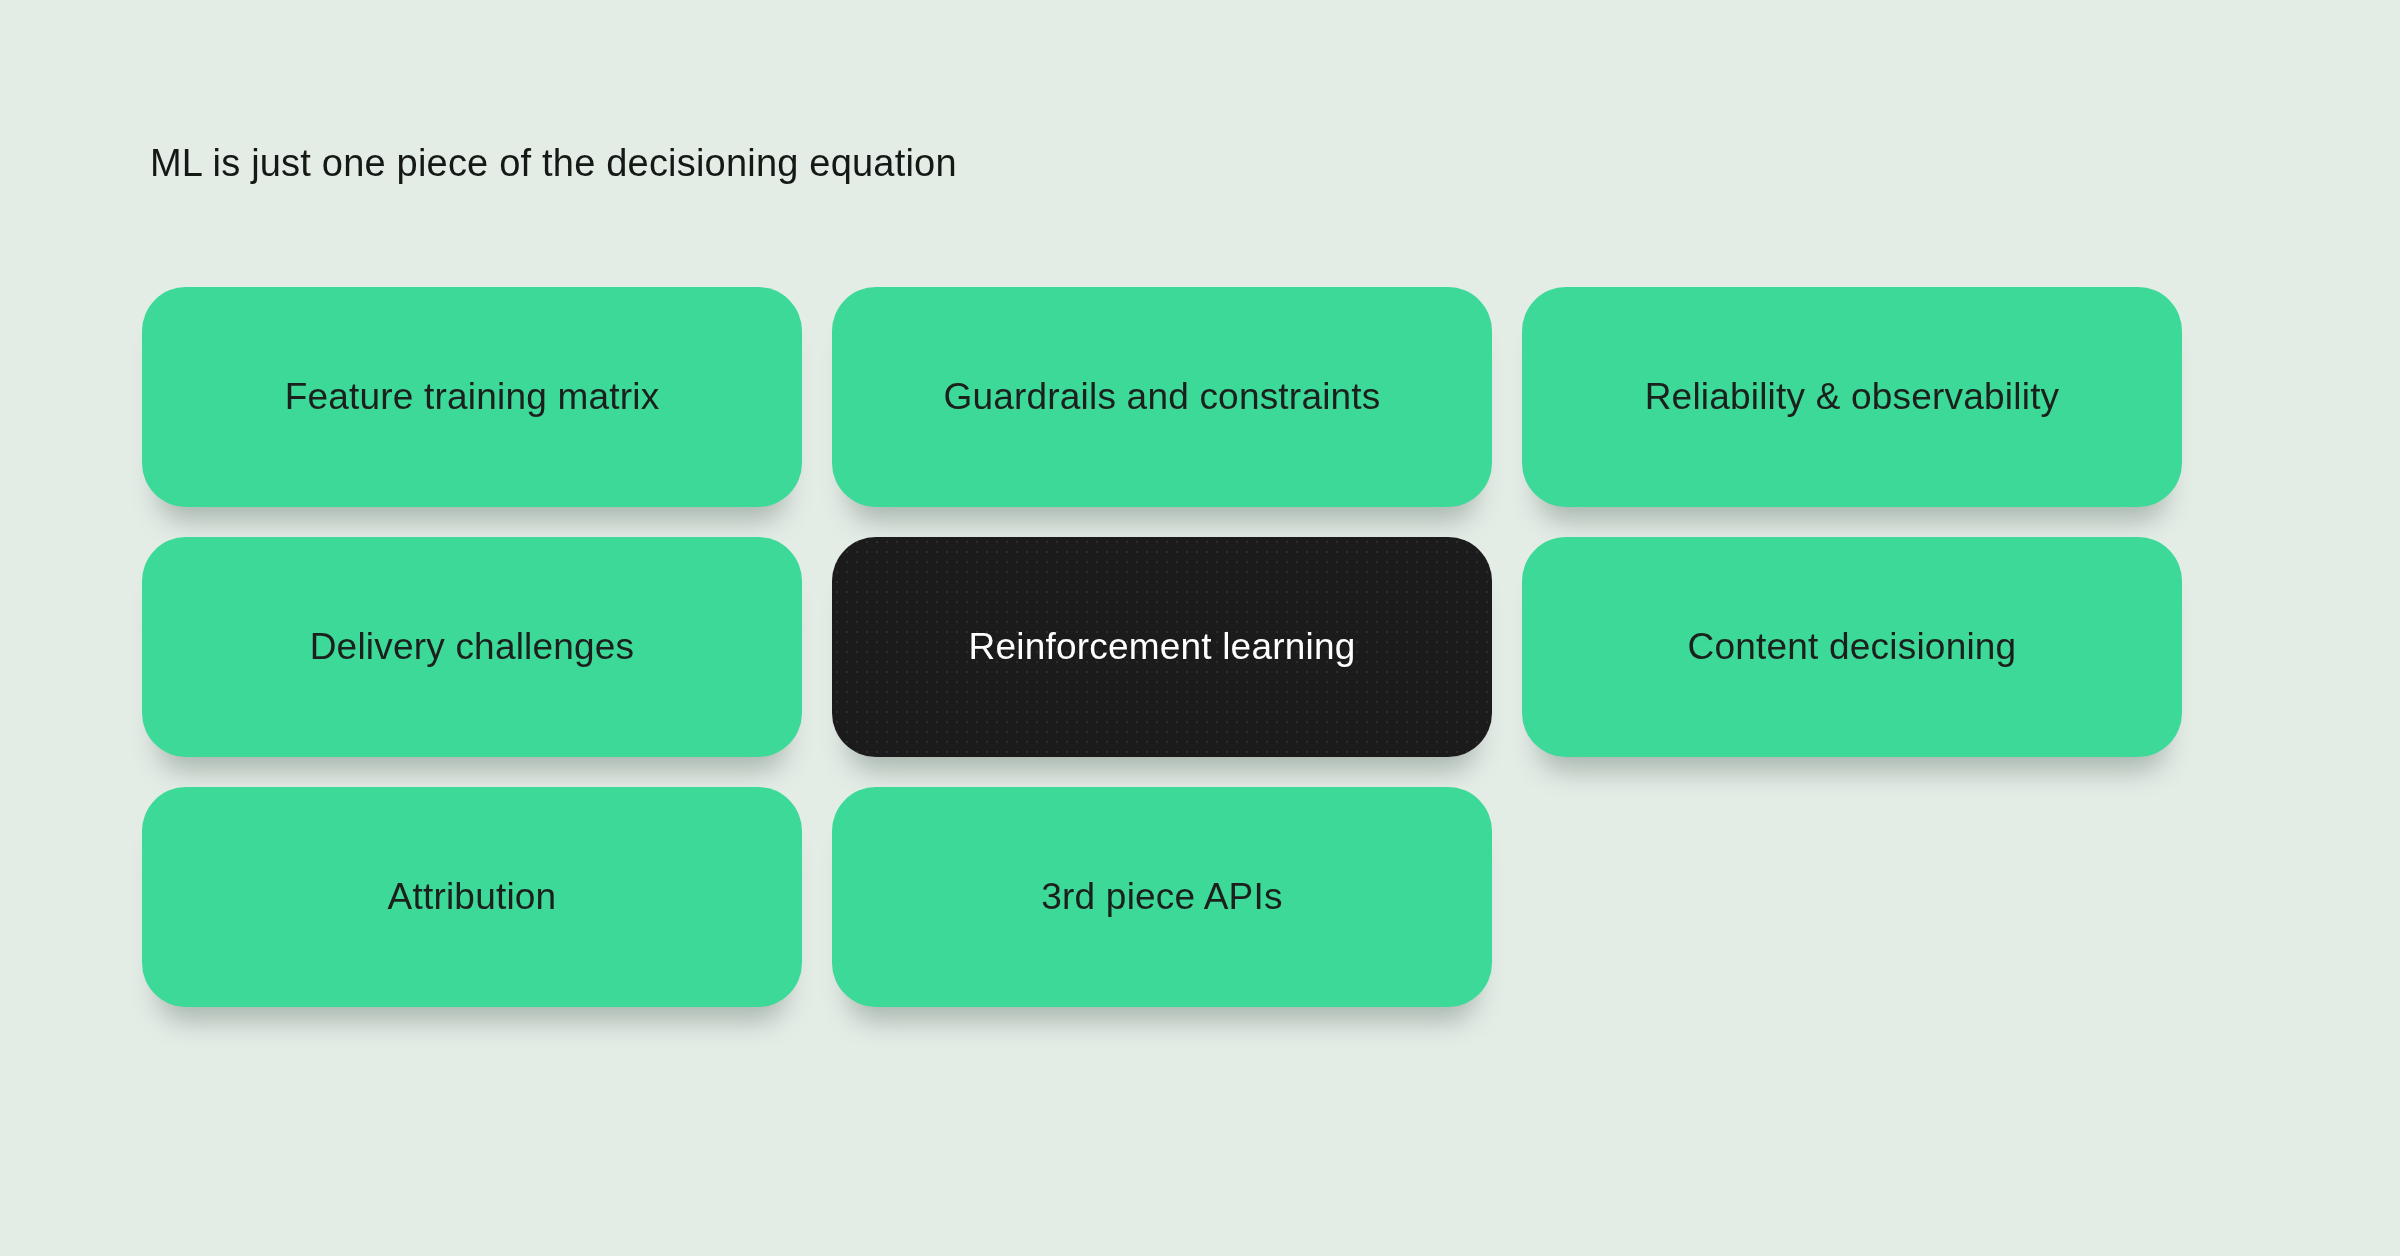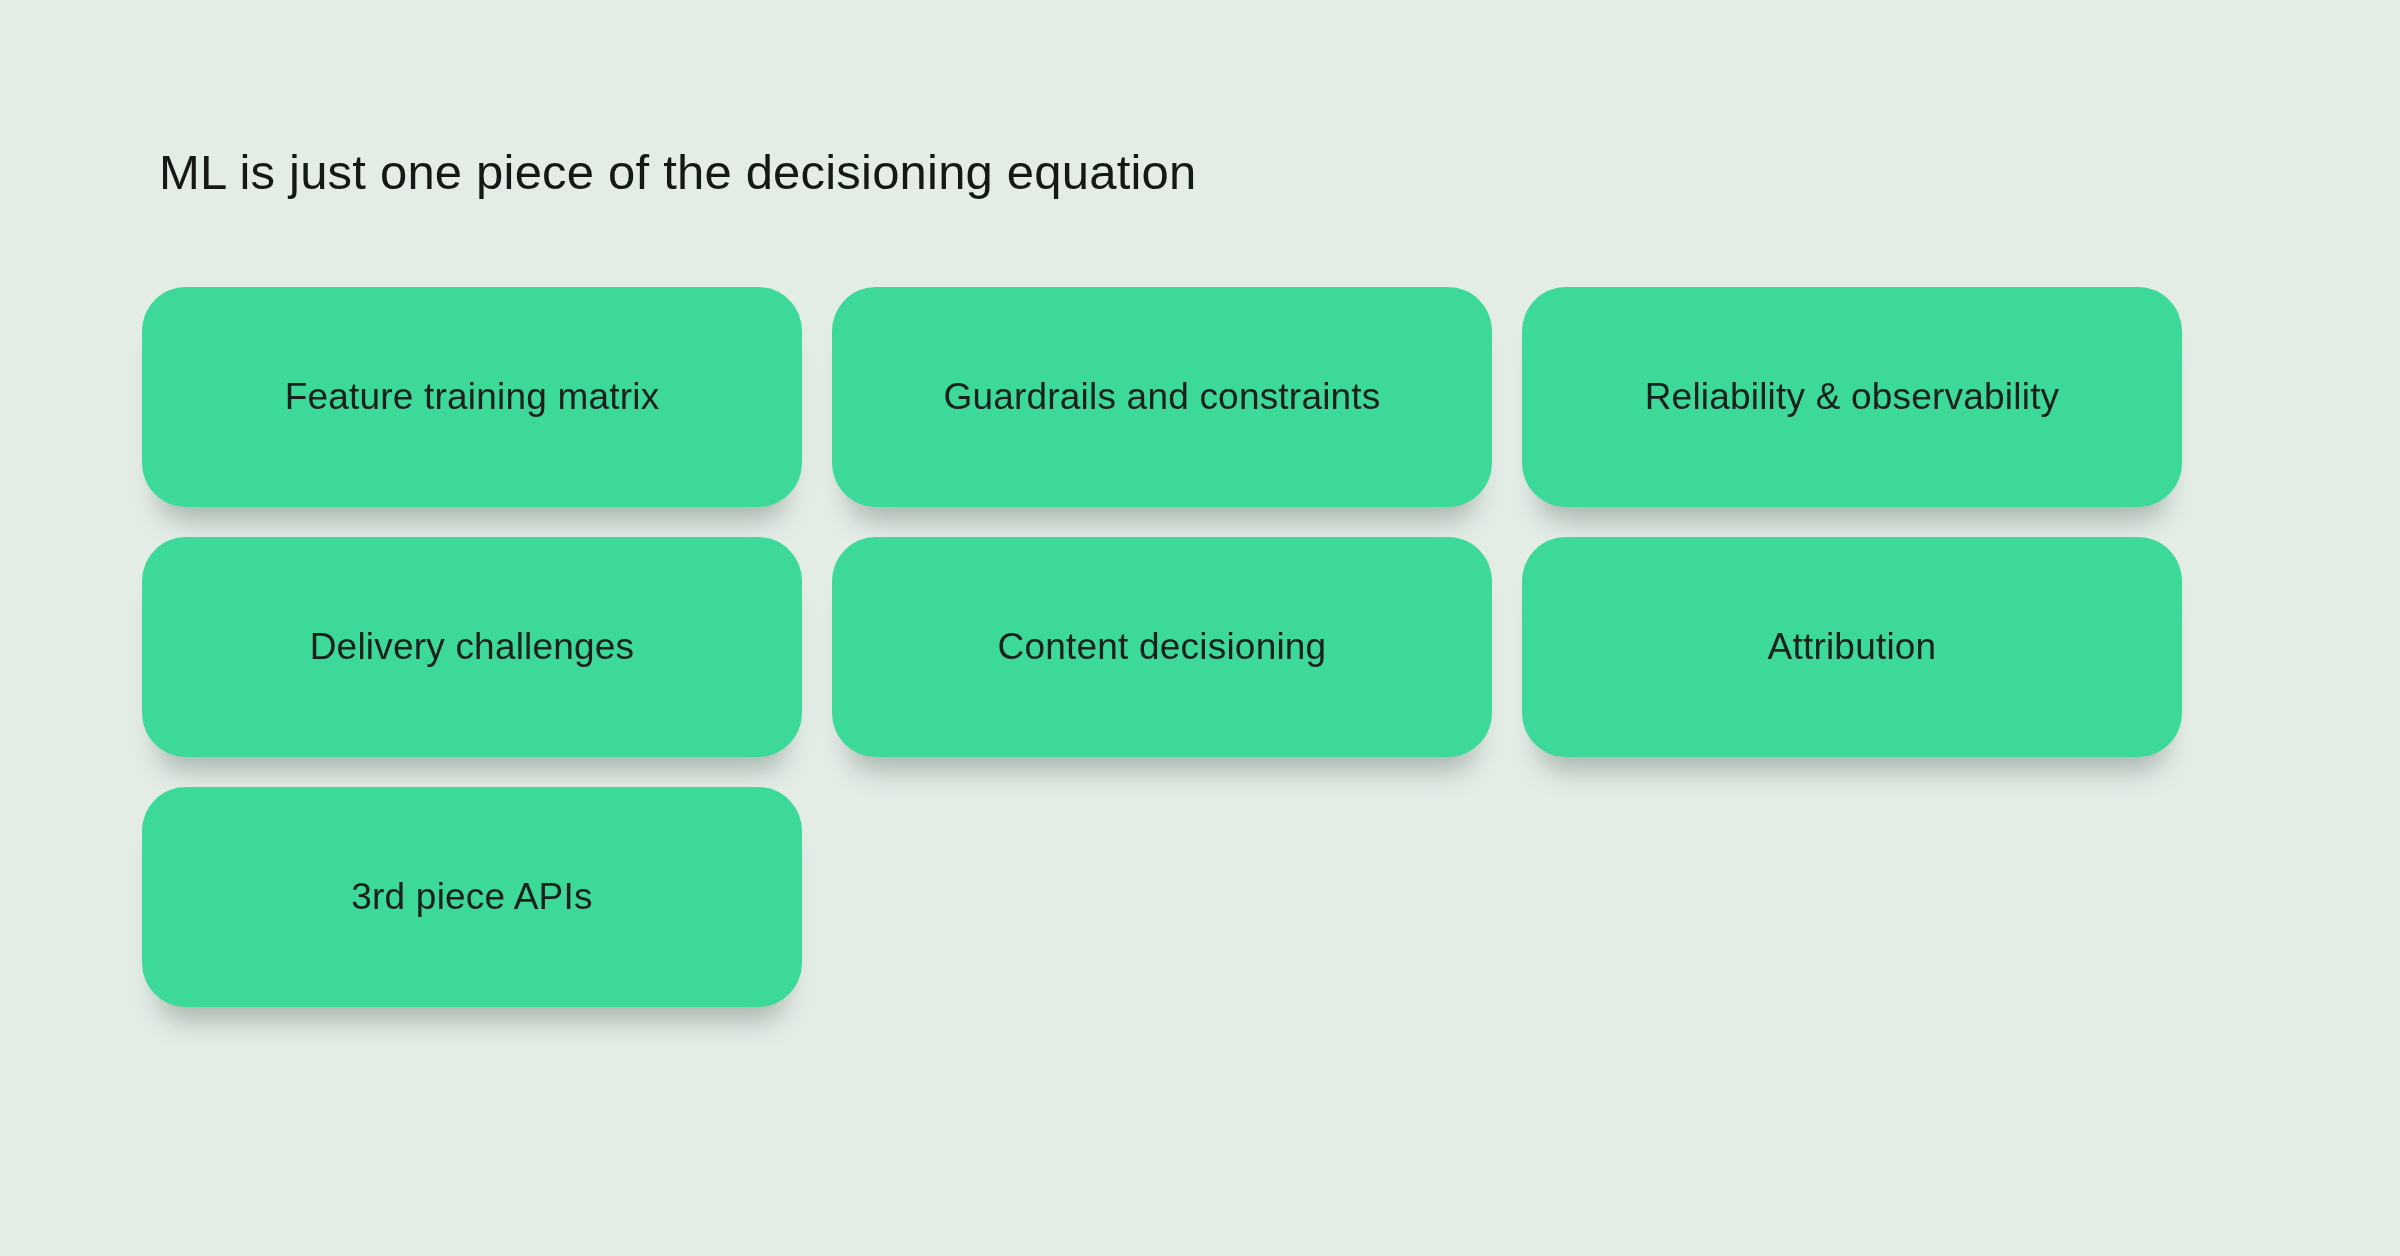--- a/index.html
+++ b/index.html
@@ -22,8 +22,8 @@
     position: absolute;
     left: 142px;
     top: 124px;
-    margin: 17px;
-    font-size: 49px;
+    margin: 8px;
+    font-size: 38px;
     line-height: 62px;
     font-weight: 500;
     letter-spacing: 0.2px;

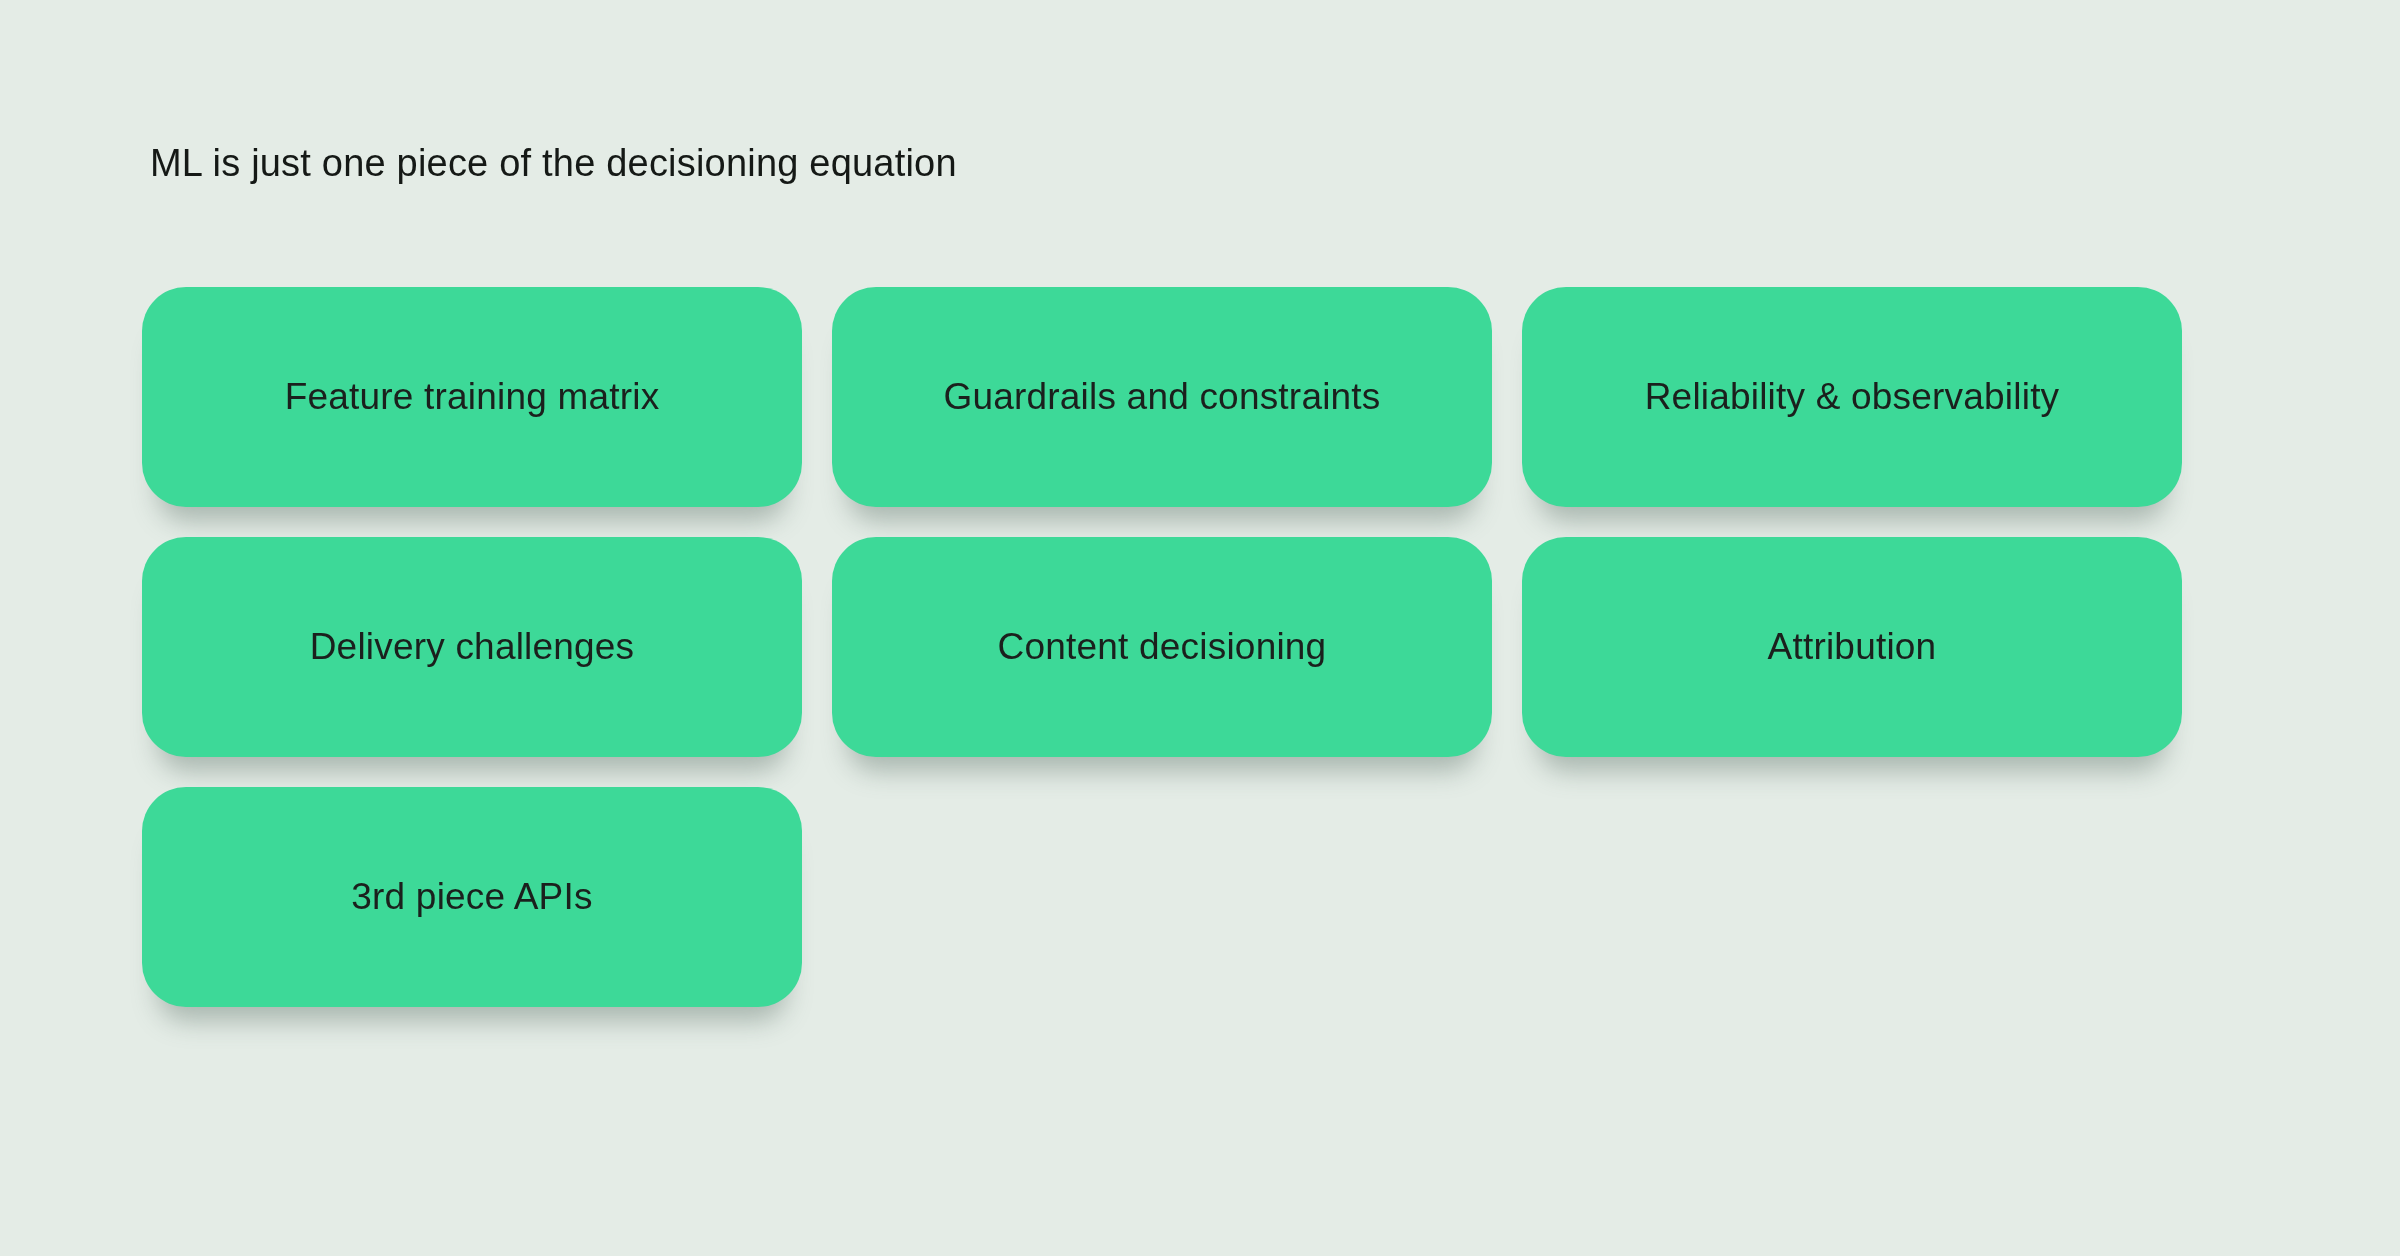--- a/index.html
+++ b/index.html
@@ -89,6 +89,9 @@
       <span class="card-label">Delivery challenges</span>
     </div>
 
+    <div class="card card--dark">
+      <span class="card-label">Reinforcement learning</span>
+    </div>
 
 
     <div class="card card--green">

